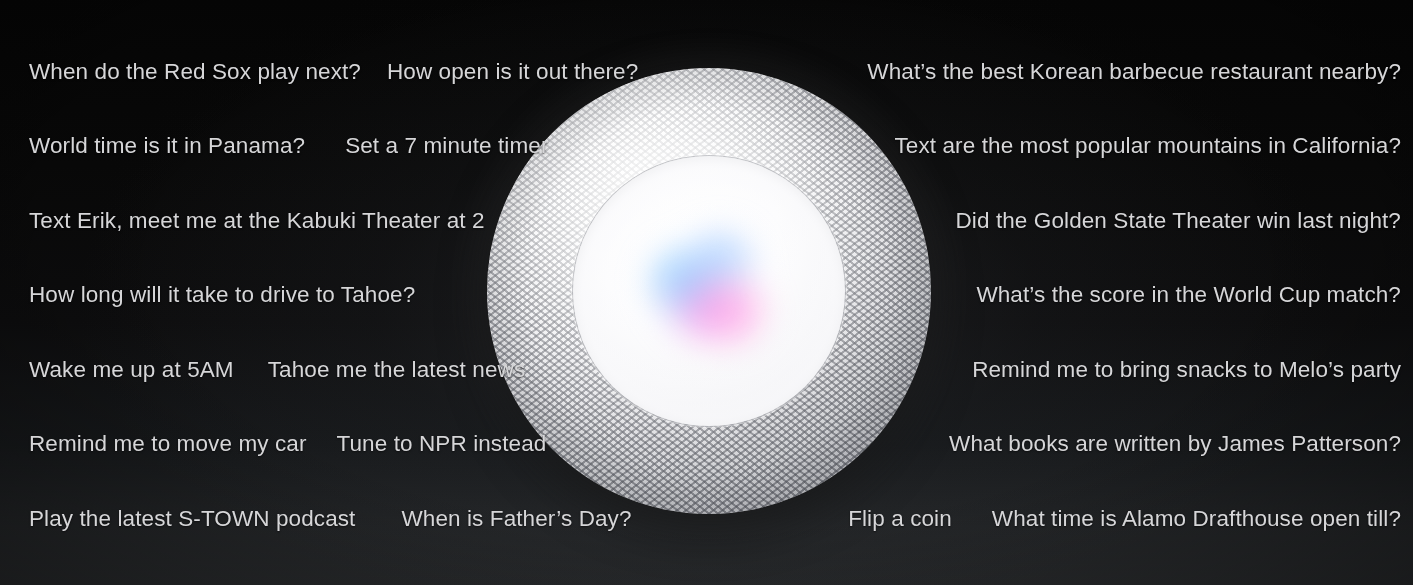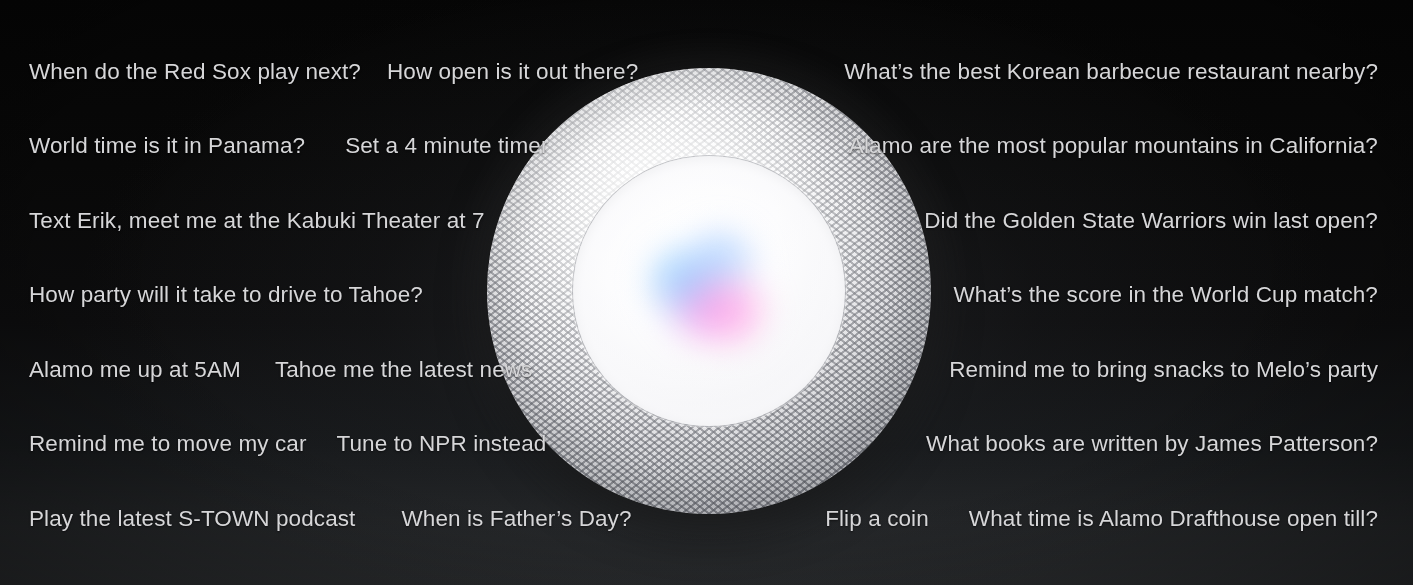--- a/index.html
+++ b/index.html
@@ -239,7 +239,7 @@
     white-space: nowrap;
   }
   .q-row.left  { left: 29px; }
-  .q-row.right { right: 35px; justify-content: center; }
+  .q-row.right { right: 12px; justify-content: center; }
 
   .query {
     color: #d6d6d8;

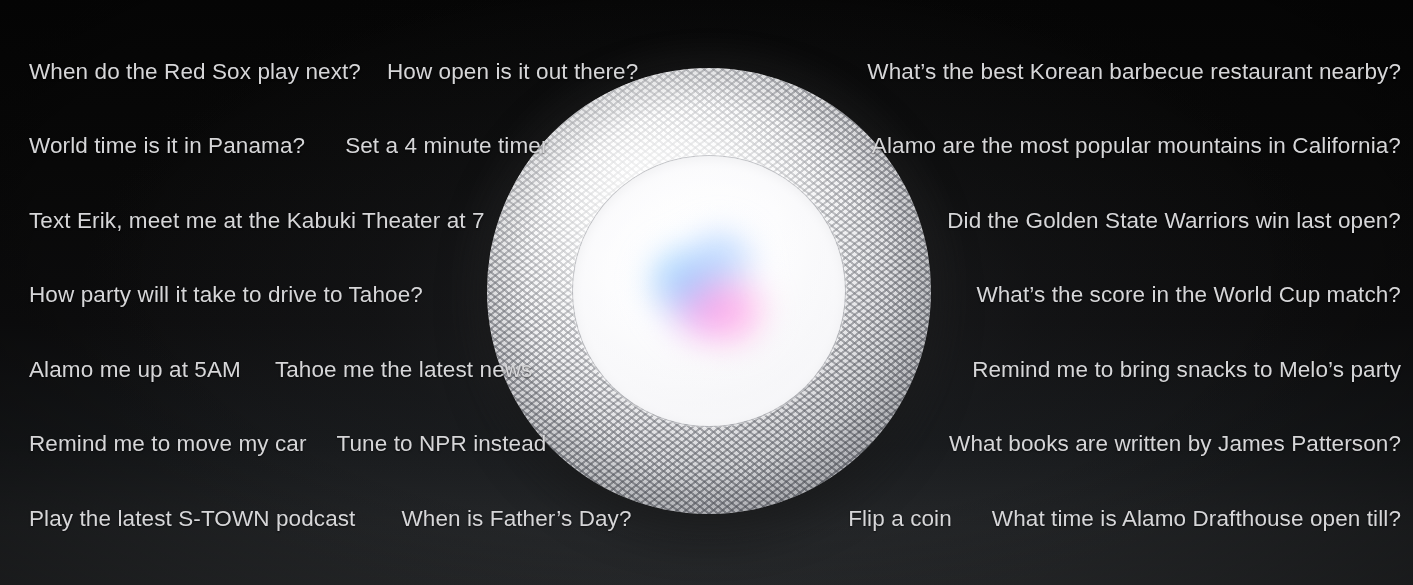--- a/index.html
+++ b/index.html
@@ -290,7 +290,7 @@
     <div class="q-row left" style="top:135px">
       <span class="query">World time is it in Panama?</span>
       <span class="q-gap" style="width:40px"></span>
-      <span class="query">Set a 4 minute timer</span>
+      <span class="query">Set a 7 minute timer</span>
     </div>
 
     <div class="q-row left" style="top:210px">

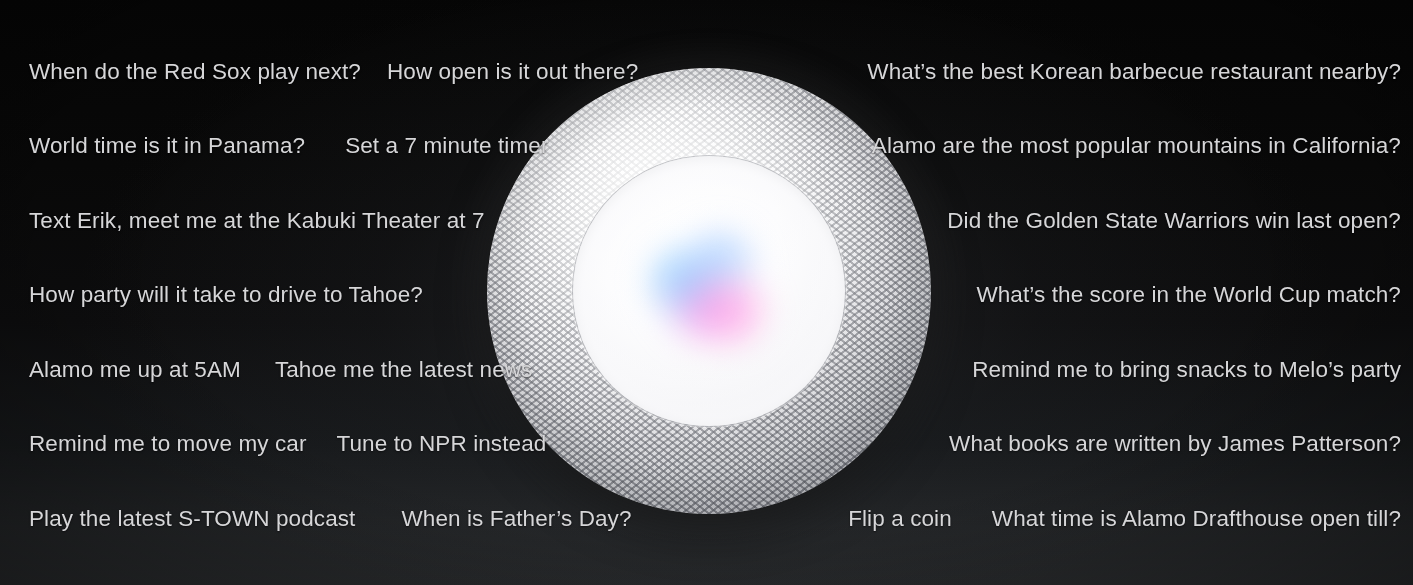--- a/index.html
+++ b/index.html
@@ -324,7 +324,7 @@
     </div>
 
     <div class="q-row right" style="top:135px">
-      <span class="query">Alamo are the most popular mountains in California?</span>
+      <span class="query">Text are the most popular mountains in California?</span>
     </div>
 
     <div class="q-row right" style="top:210px">

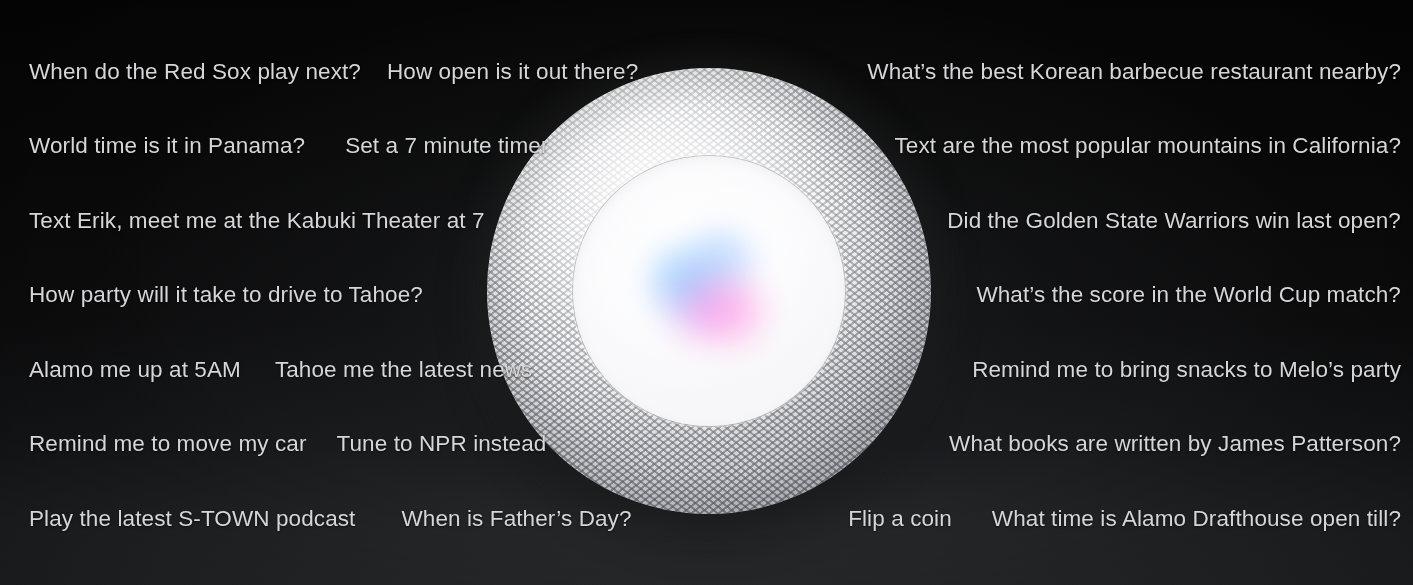--- a/index.html
+++ b/index.html
@@ -294,7 +294,7 @@
     </div>
 
     <div class="q-row left" style="top:210px">
-      <span class="query">Text Erik, meet me at the Kabuki Theater at 7</span>
+      <span class="query">Text Erik, meet me at the Kabuki Theater at 2</span>
     </div>
 
     <div class="q-row left" style="top:284px">

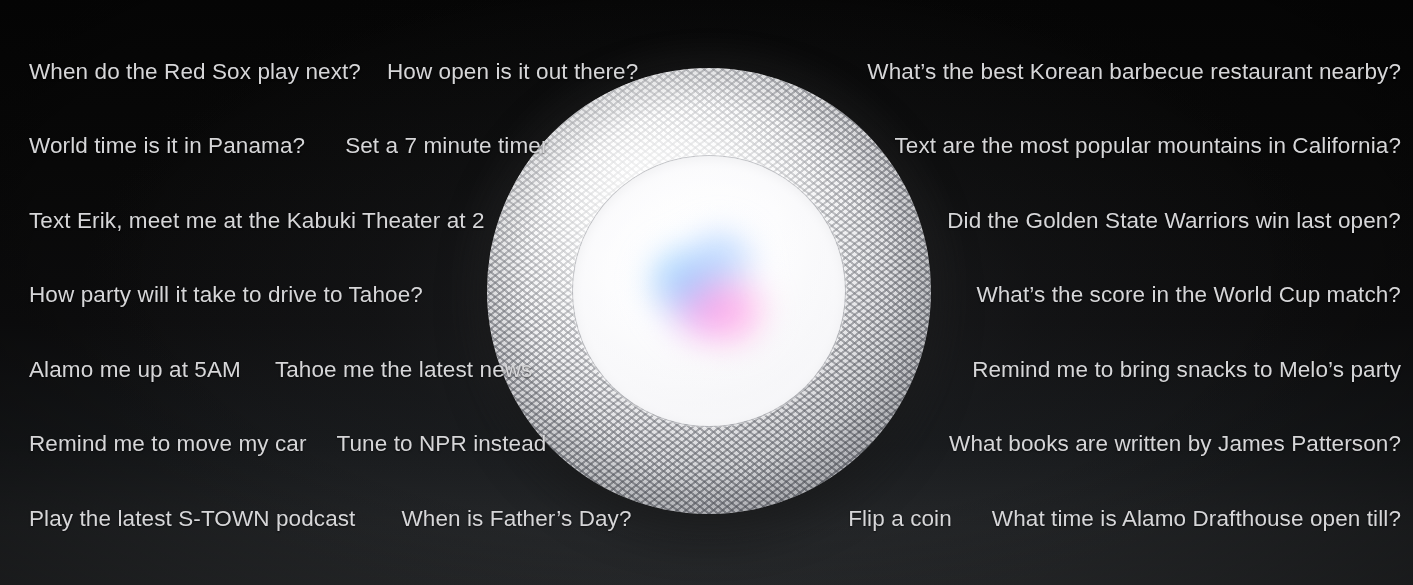--- a/index.html
+++ b/index.html
@@ -328,7 +328,7 @@
     </div>
 
     <div class="q-row right" style="top:210px">
-      <span class="query">Did the Golden State Warriors win last open?</span>
+      <span class="query">Did the Golden State Theater win last night?</span>
     </div>
 
     <div class="q-row right" style="top:359px">

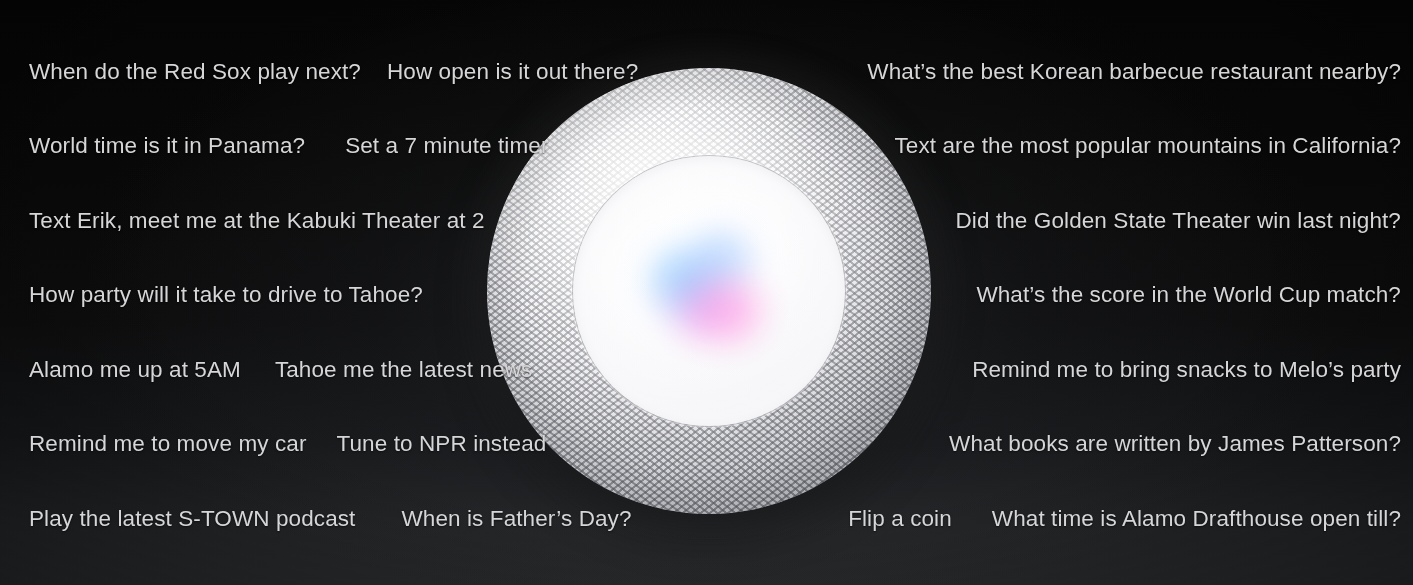--- a/index.html
+++ b/index.html
@@ -298,7 +298,7 @@
     </div>
 
     <div class="q-row left" style="top:284px">
-      <span class="query">How party will it take to drive to Tahoe?</span>
+      <span class="query">How long will it take to drive to Tahoe?</span>
     </div>
 
     <div class="q-row left" style="top:359px">

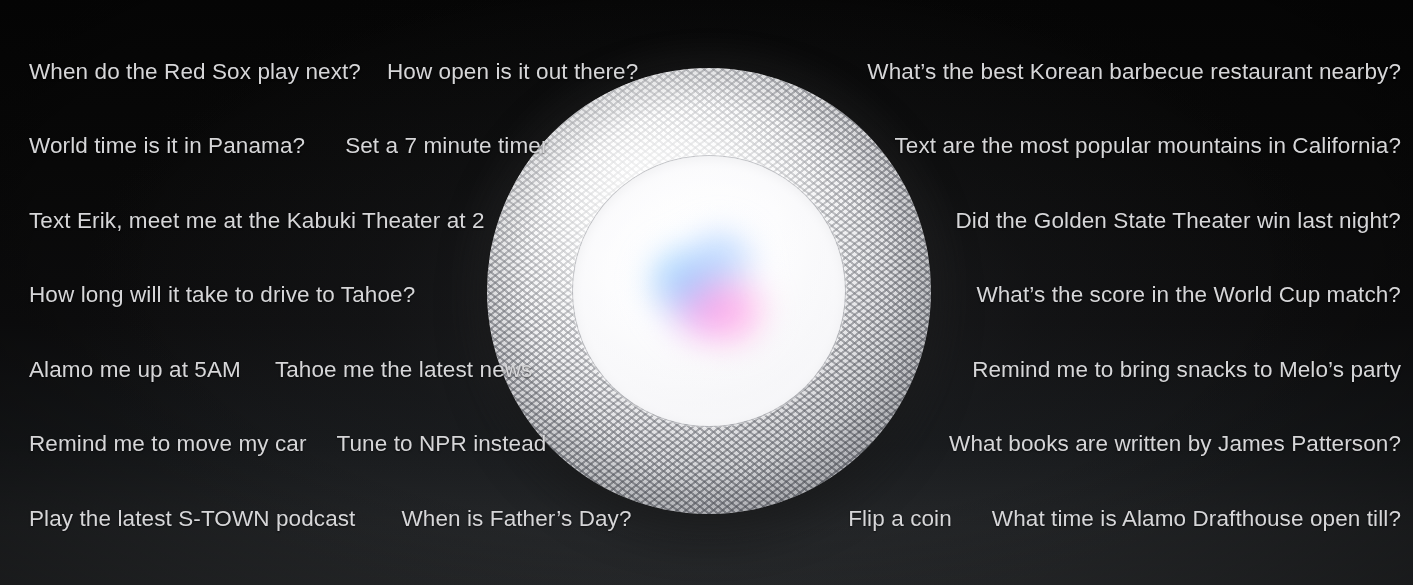--- a/index.html
+++ b/index.html
@@ -302,7 +302,7 @@
     </div>
 
     <div class="q-row left" style="top:359px">
-      <span class="query">Alamo me up at 5AM</span>
+      <span class="query">Wake me up at 5AM</span>
       <span class="q-gap" style="width:34px"></span>
       <span class="query">Tahoe me the latest news</span>
     </div>

